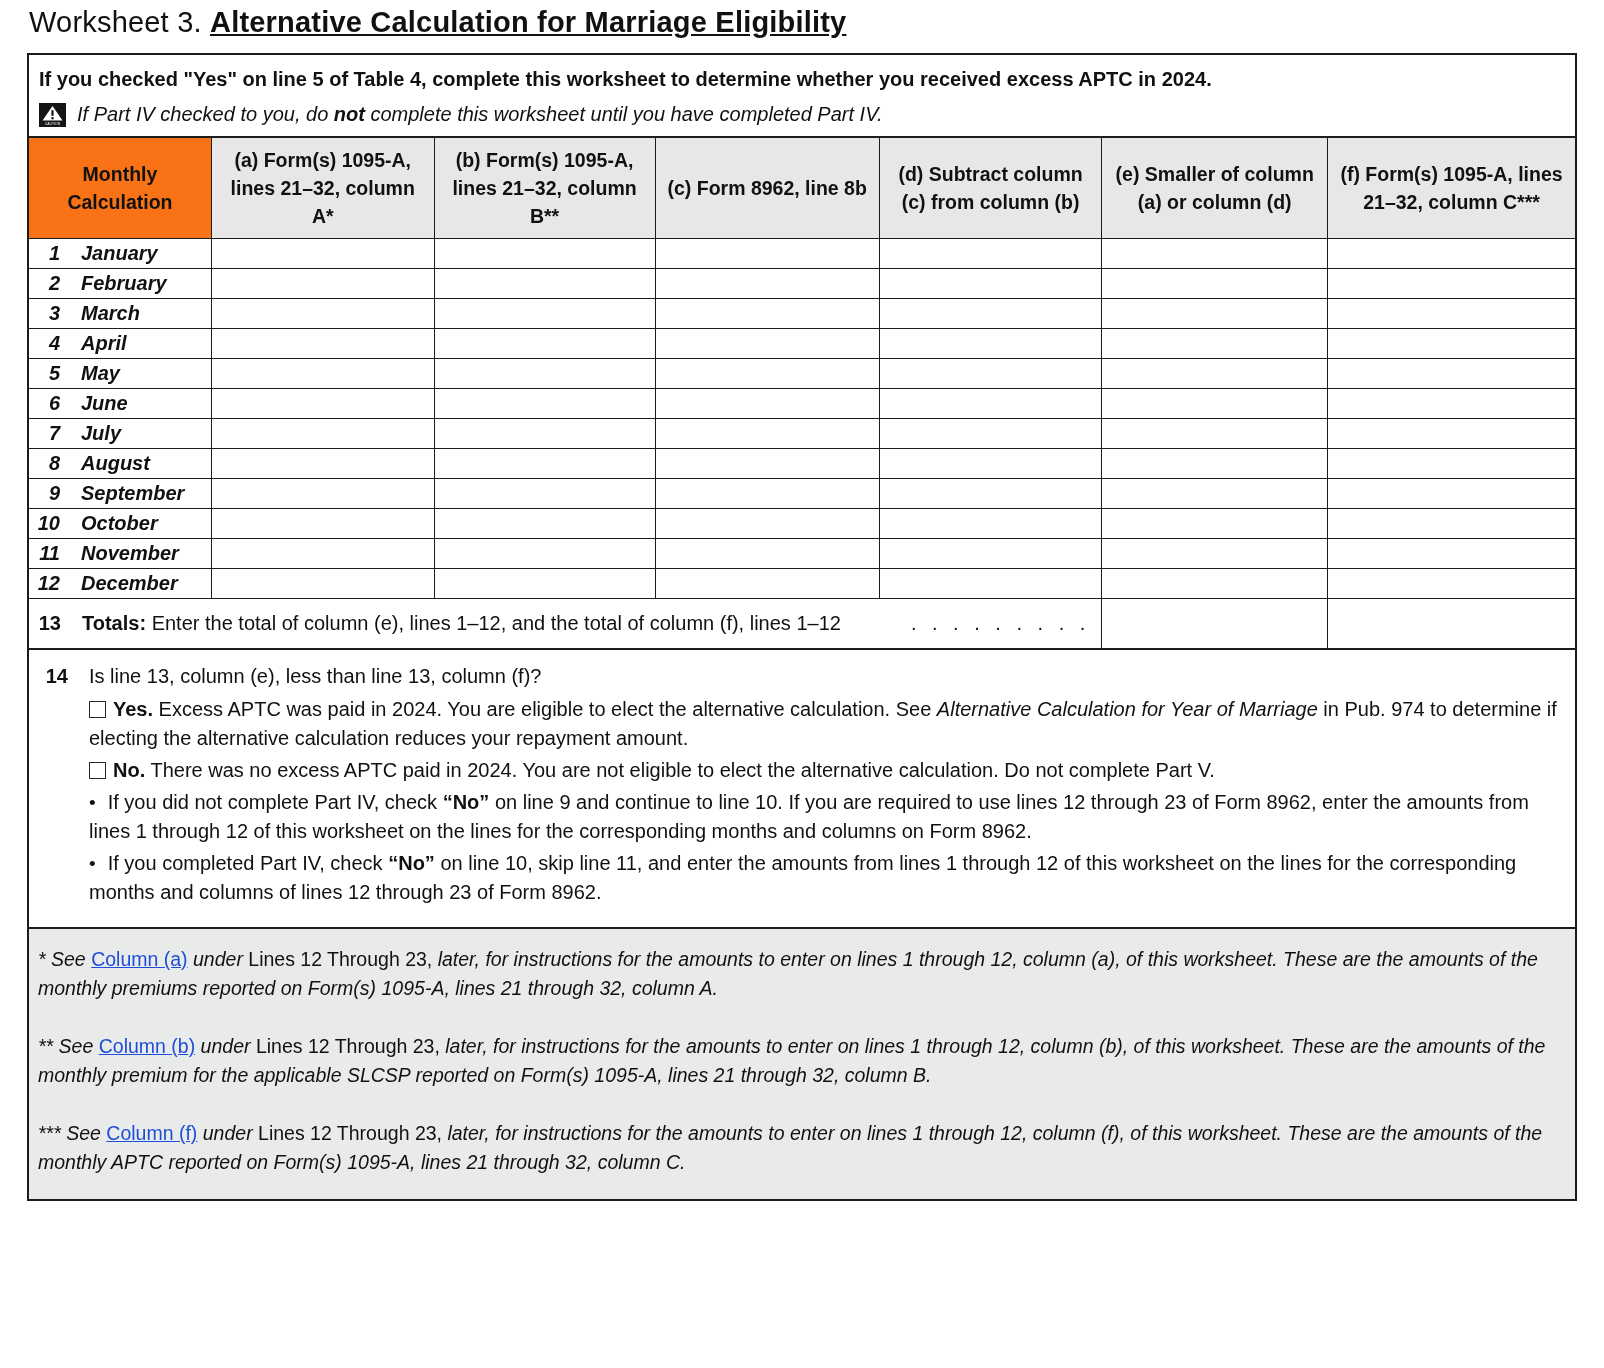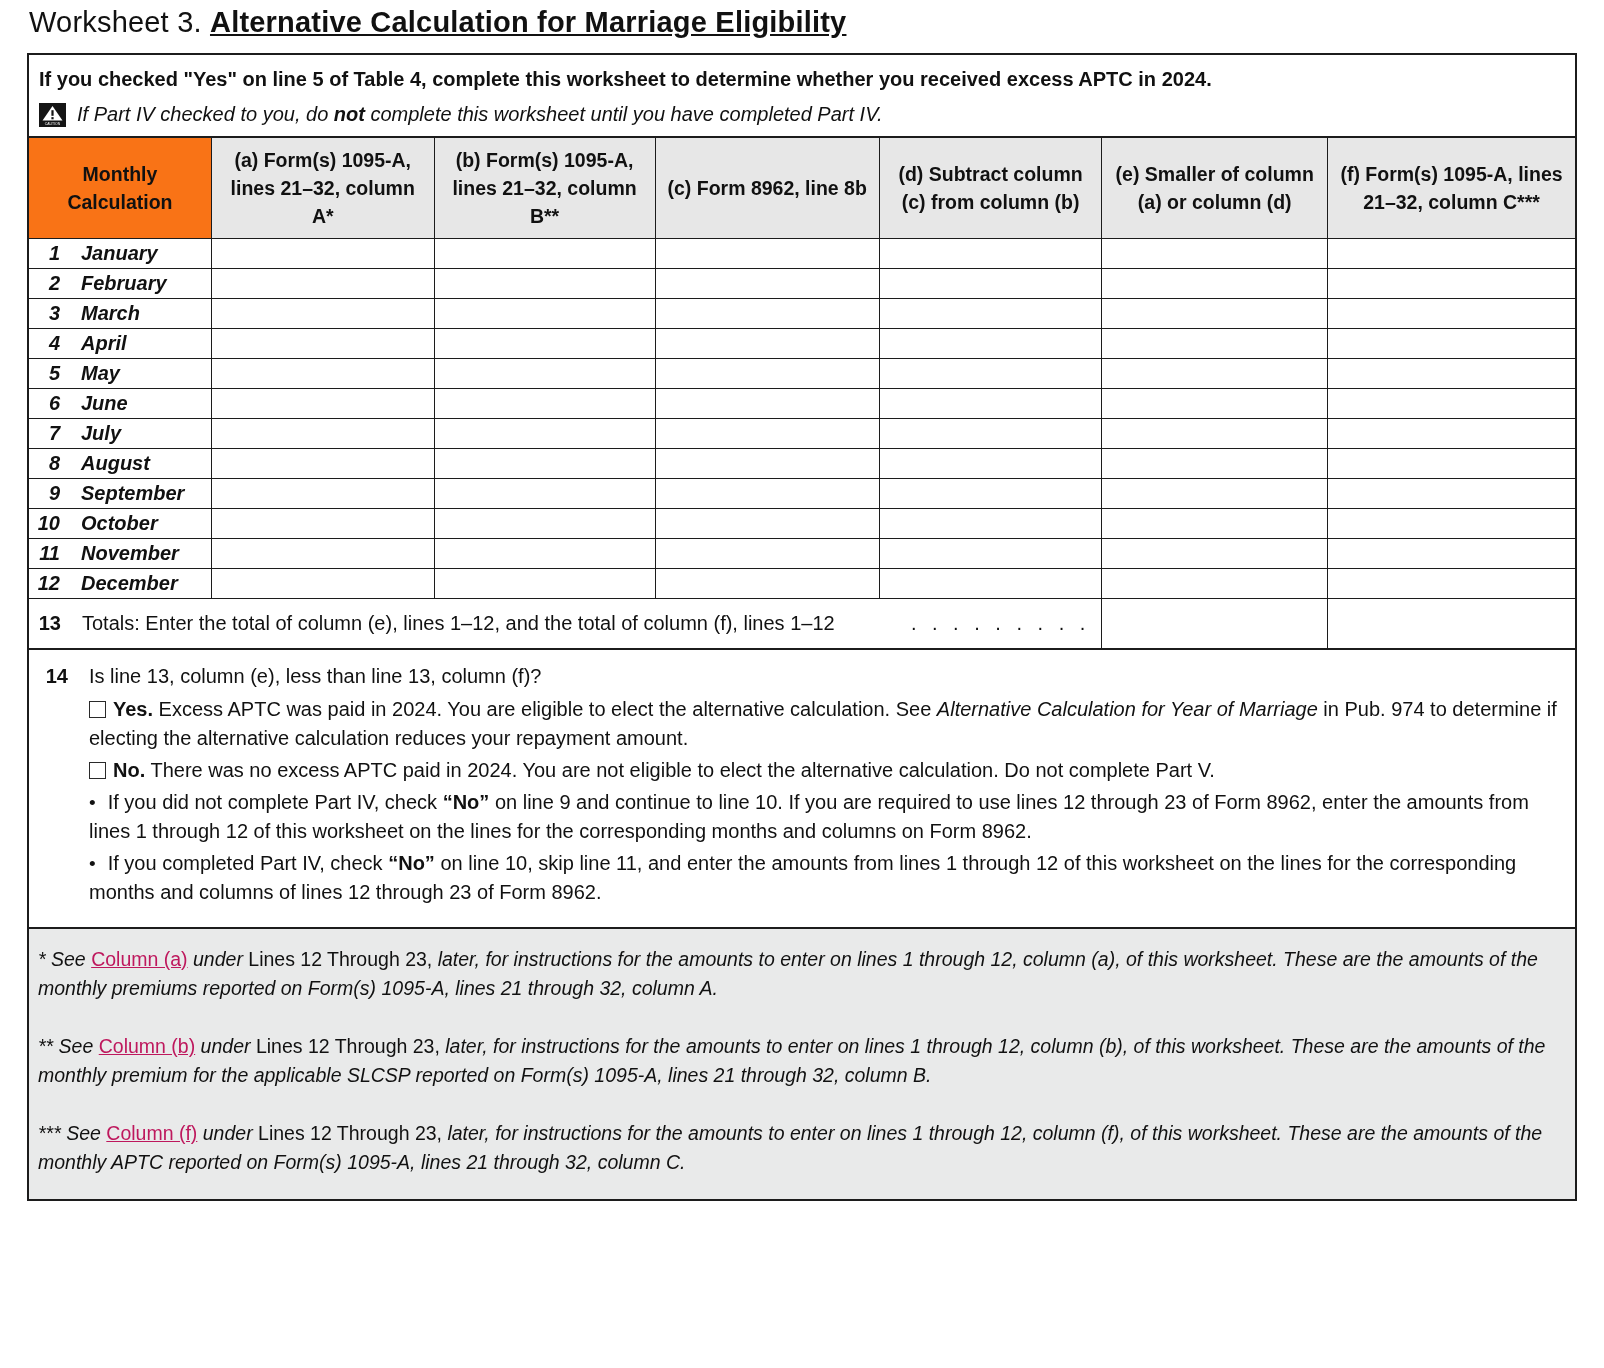--- a/index.html
+++ b/index.html
@@ -40,7 +40,7 @@
 
   tr.totals td { height: 49px; font-size: 20px; vertical-align: middle; }
   .totals-label { display: flex; align-items: center; padding-right: 10px; }
-  .totals-label .t-bold { font-weight: 400; margin-top: 39px; }
+  .totals-label .t-bold { font-weight: 700; margin-top: 39px; }
   .totals-label .dots { margin-left: auto; letter-spacing: 5px; white-space: nowrap; font-weight: 400; }
 
   

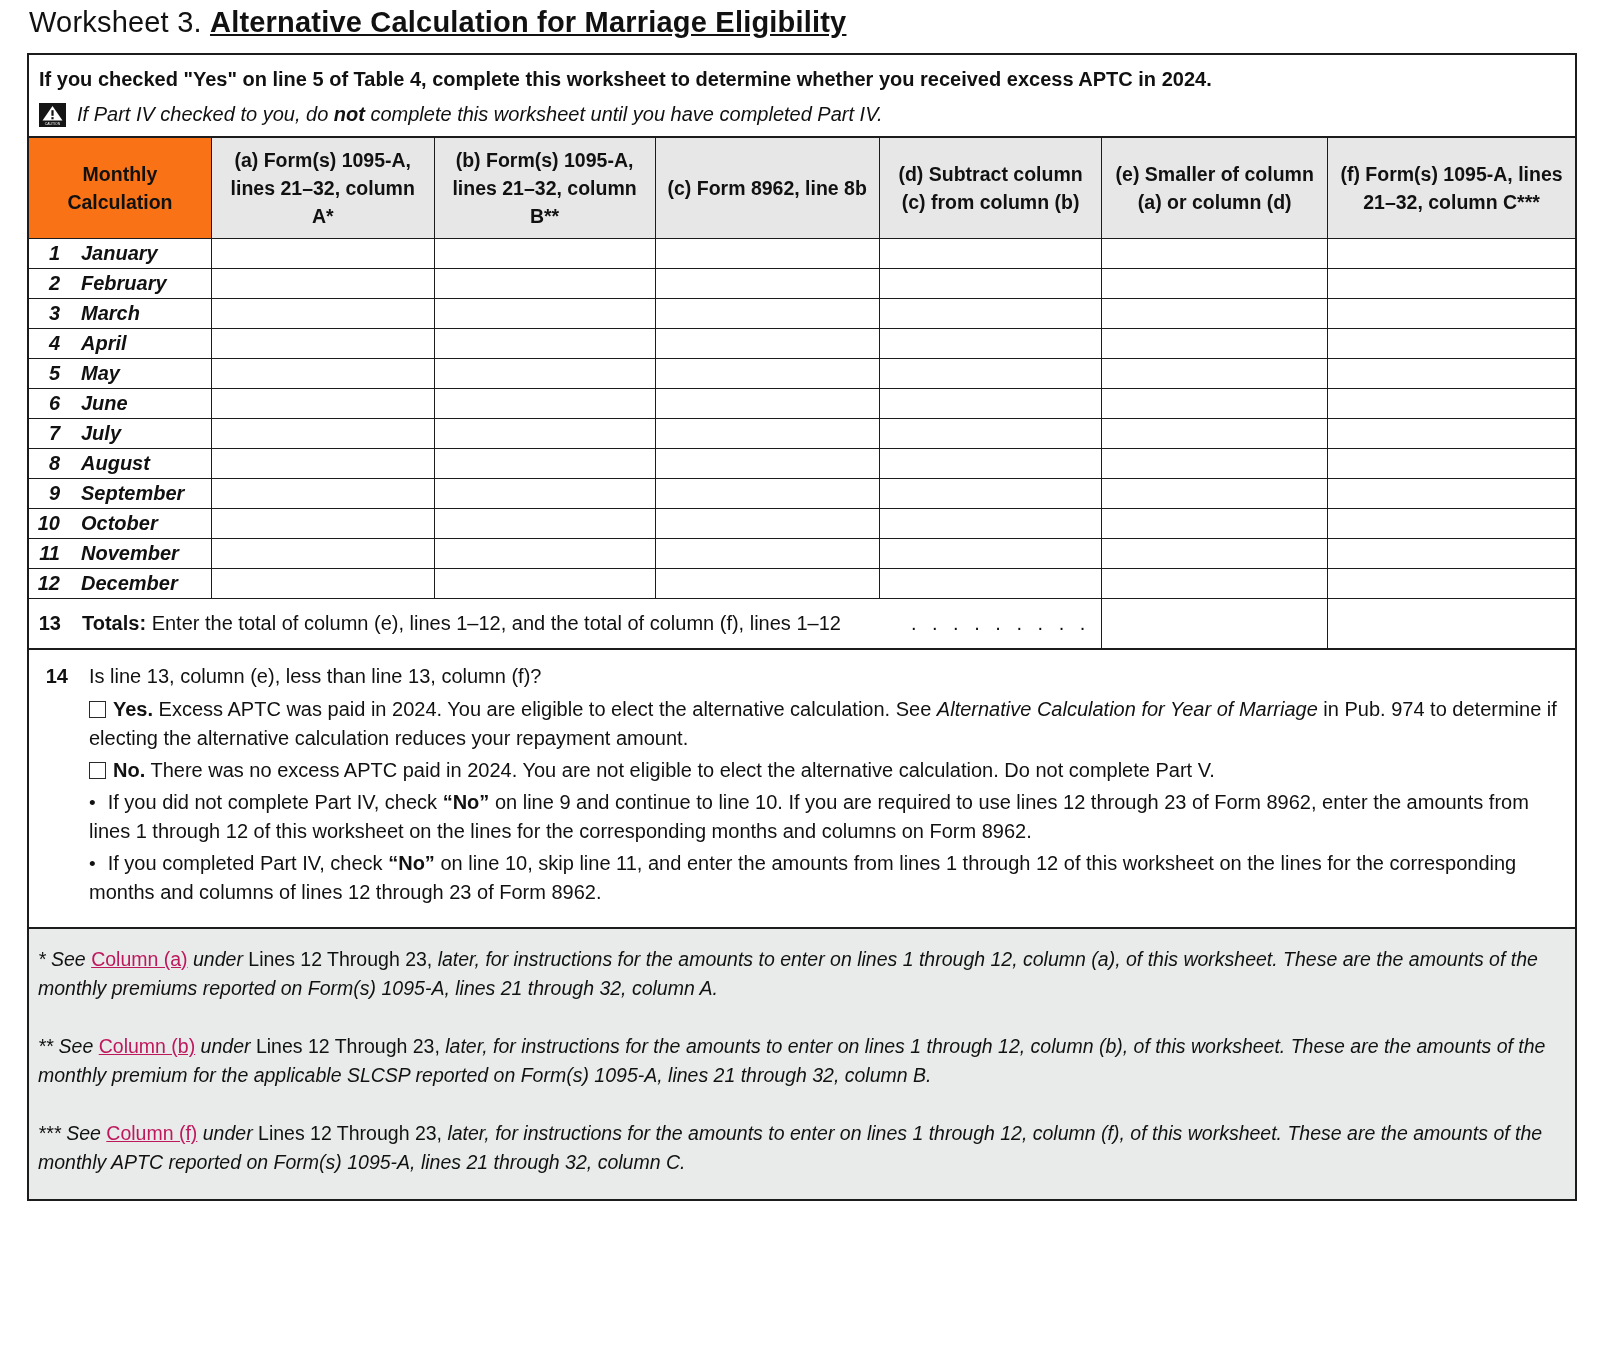--- a/index.html
+++ b/index.html
@@ -63,7 +63,7 @@
   }
   .footnotes p { margin: 0 0 29px 0; }
   .footnotes p:last-child { margin-bottom: 0; }
-  .fn-link { color: #be185d; text-decoration: underline; font-style: normal; cursor: pointer; }
+  .fn-link { color: #1d4ed8; text-decoration: underline; font-style: normal; cursor: pointer; }
   .roman { font-style: normal; }
 </style>
 </head>

